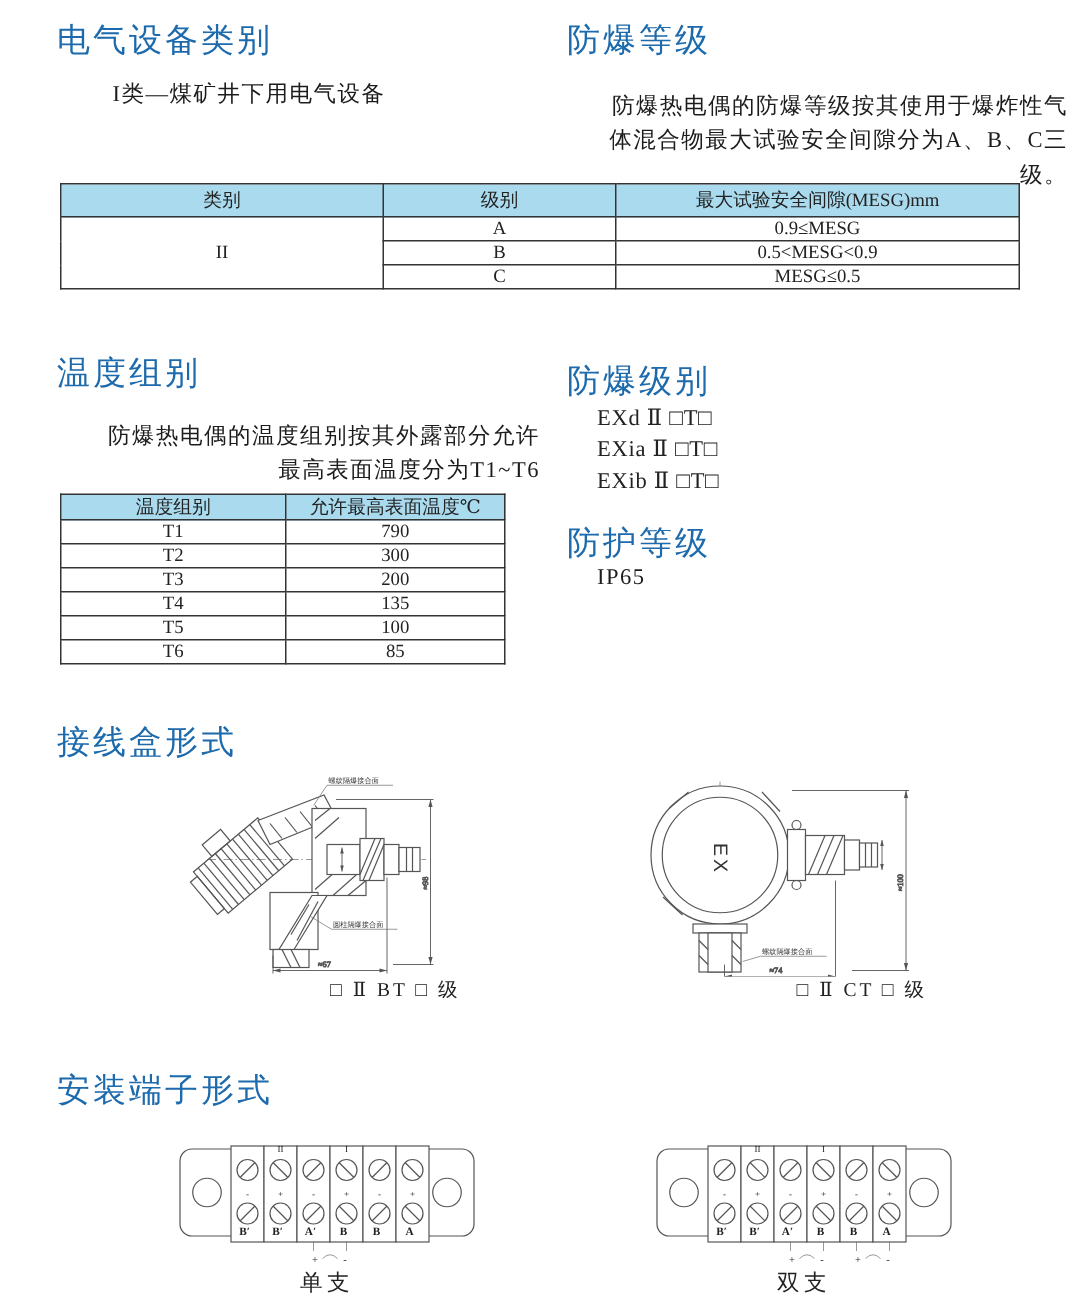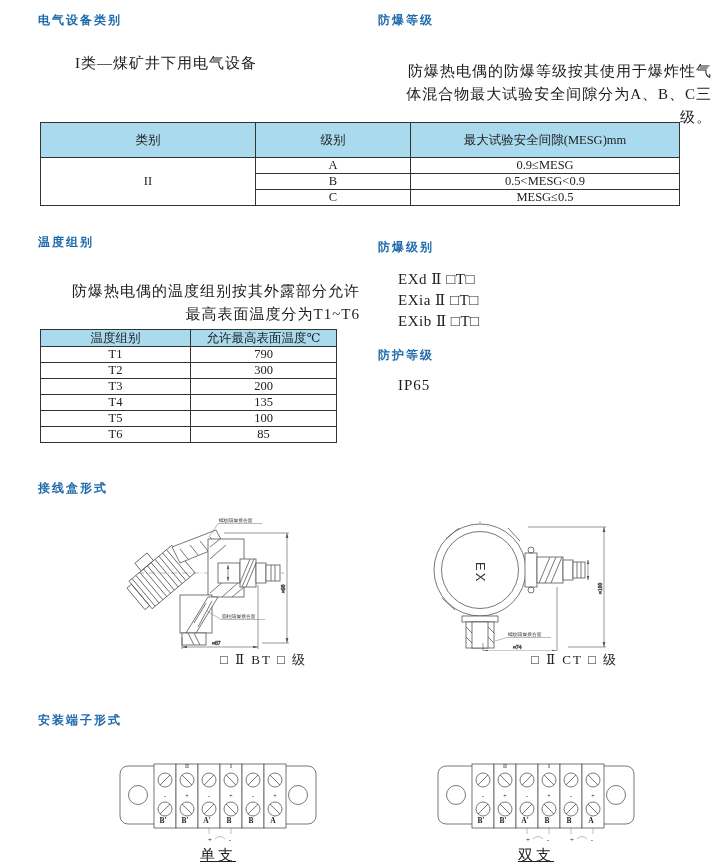--- a/index.html
+++ b/index.html
@@ -7,7 +7,7 @@
         font-family:"Liberation Serif","DejaVu Serif",serif;color:#222;}
   .abs{position:absolute;}
   .h{position:absolute;font-family:"Liberation Sans","DejaVu Sans",sans-serif;
-     font-weight:bold;font-size:12px;color:#1d6aac;letter-spacing:2px;}
+     font-weight:normal;font-size:22px;color:#1d6aac;letter-spacing:2px;}
   .body-text{font-size:15px;line-height:23px;letter-spacing:1px;color:#1c1c1c;text-align:right;}
   .indent{text-indent:2em;margin-top:12px;}
   .tbl{position:absolute;border-collapse:collapse;table-layout:fixed;

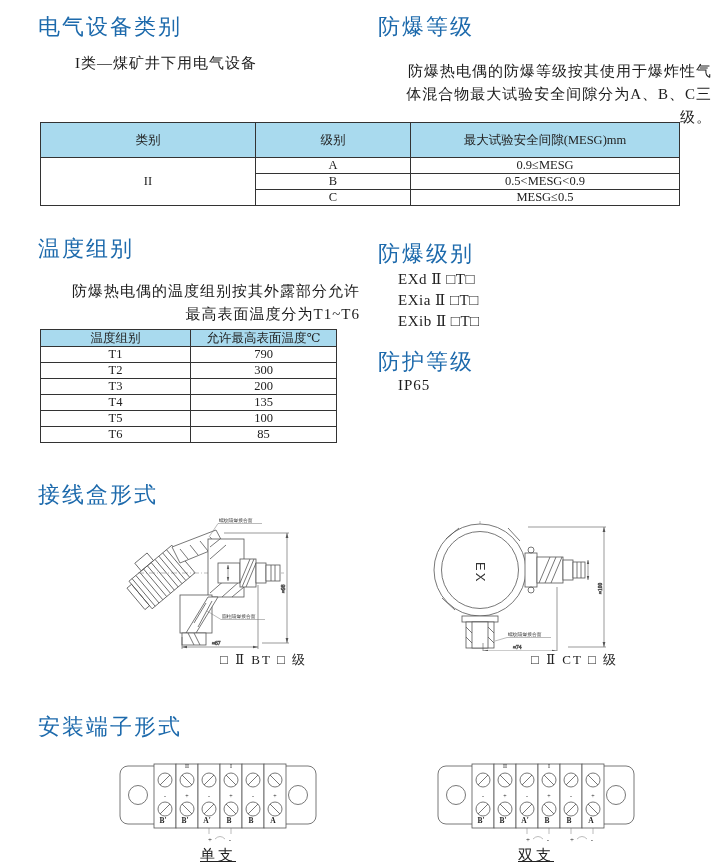--- a/index.html
+++ b/index.html
@@ -14,7 +14,7 @@
        font-size:12.5px;color:#222;border:1.5px solid #333;}
   .tbl td{border:1px solid #333;text-align:center;padding:0;line-height:1;}
   .tbl tr{height:16px;}
-  .tbl tr.th{height:35px;background:#a9daee;}
+  .tbl tr.th{height:22px;background:#a9daee;}
   .exlines div{font-size:15px;line-height:21px;letter-spacing:0.5px;}
   .caption{width:100%;text-align:right;font-size:13px;letter-spacing:2px;color:#222;}
   .tcaption{width:100%;text-align:center;font-size:15px;letter-spacing:3px;color:#222;text-decoration:underline;}

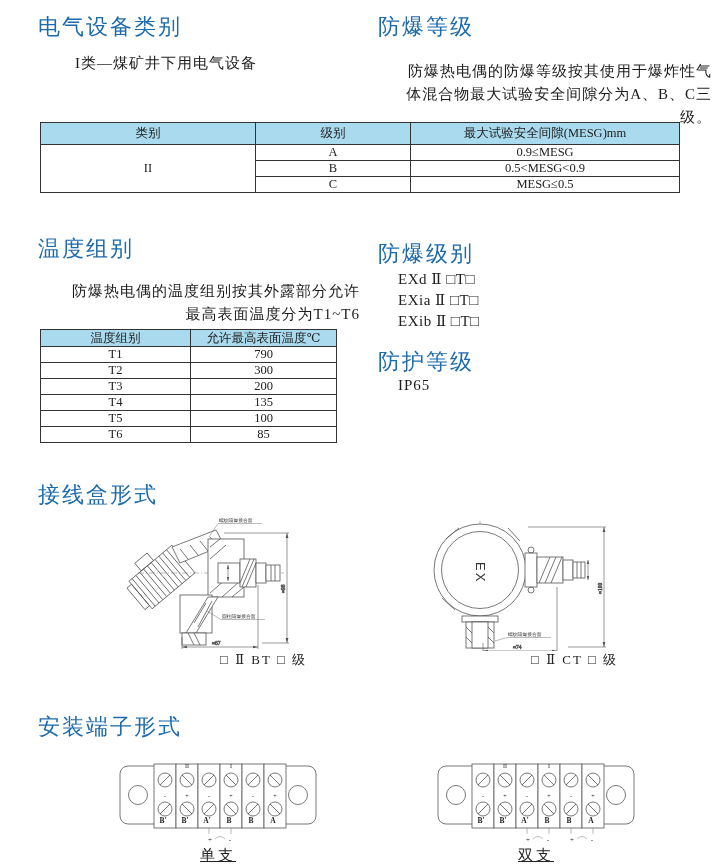--- a/index.html
+++ b/index.html
@@ -17,7 +17,7 @@
   .tbl tr.th{height:22px;background:#a9daee;}
   .exlines div{font-size:15px;line-height:21px;letter-spacing:0.5px;}
   .caption{width:100%;text-align:right;font-size:13px;letter-spacing:2px;color:#222;}
-  .tcaption{width:100%;text-align:center;font-size:15px;letter-spacing:3px;color:#222;text-decoration:underline;}
+  .tcaption{width:100%;text-align:center;font-size:15px;letter-spacing:3px;color:#222;}
   svg{display:block;}
   .ln{stroke:#555;stroke-width:0.8;fill:none;}
   .thin{stroke:#777;stroke-width:0.5;fill:none;}

